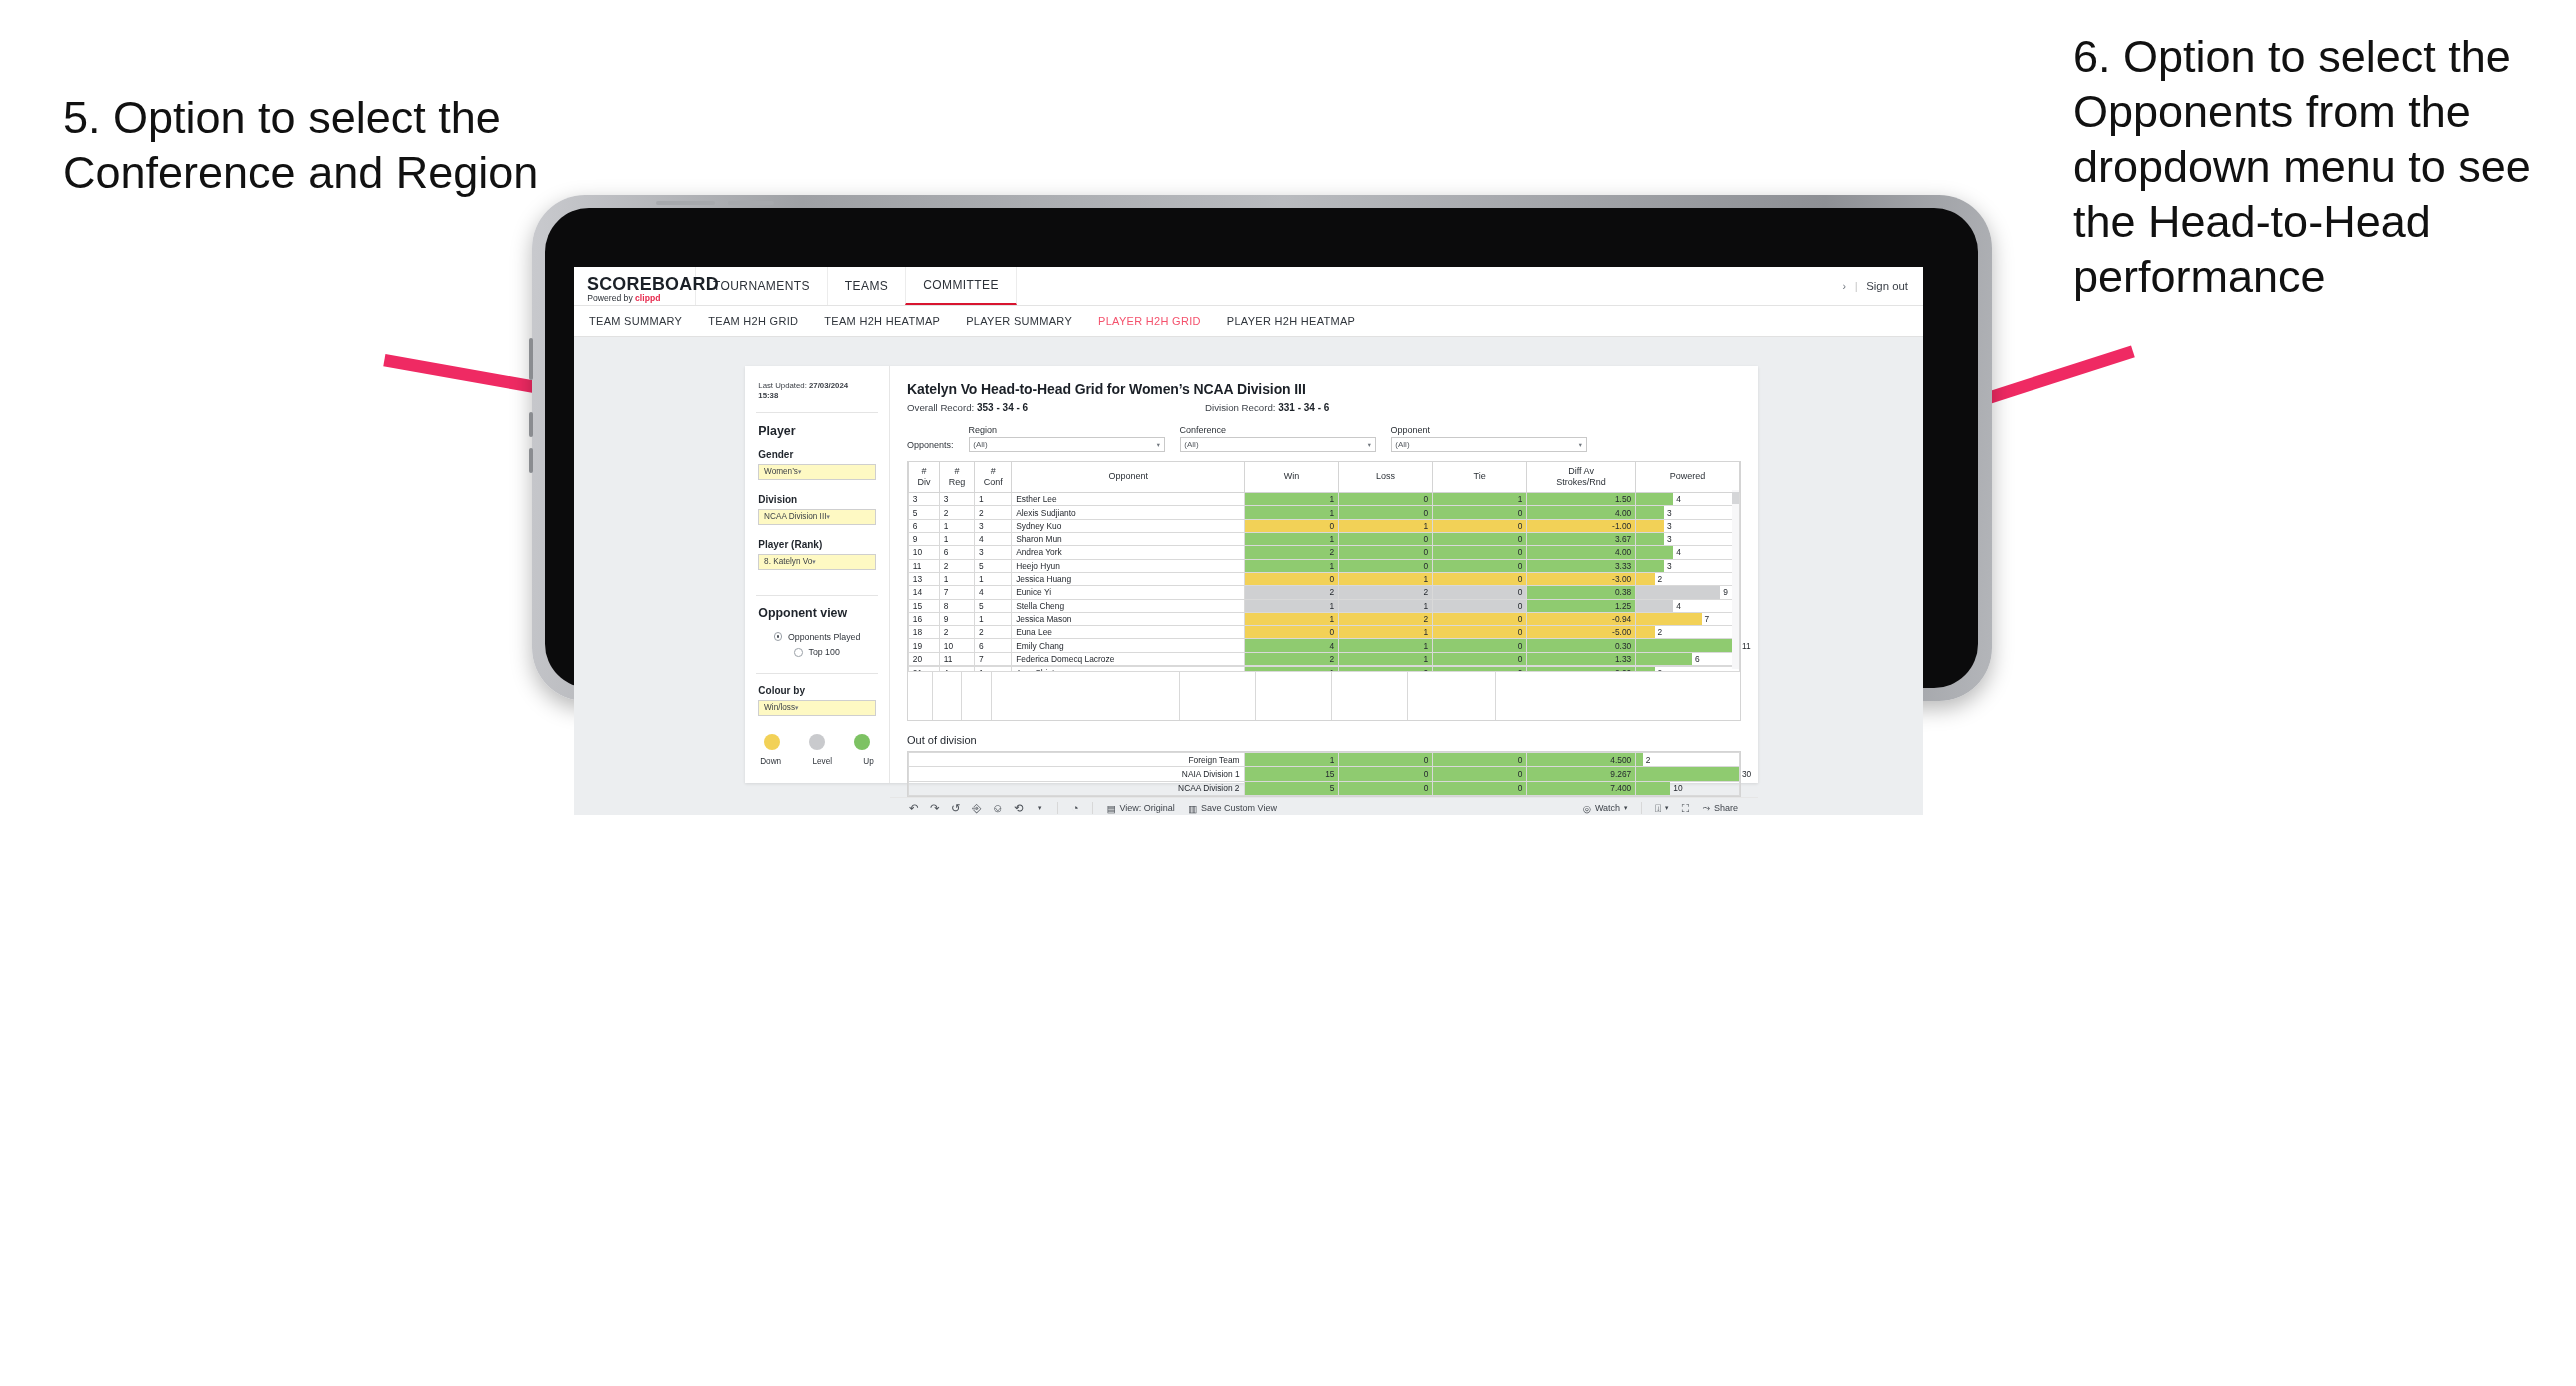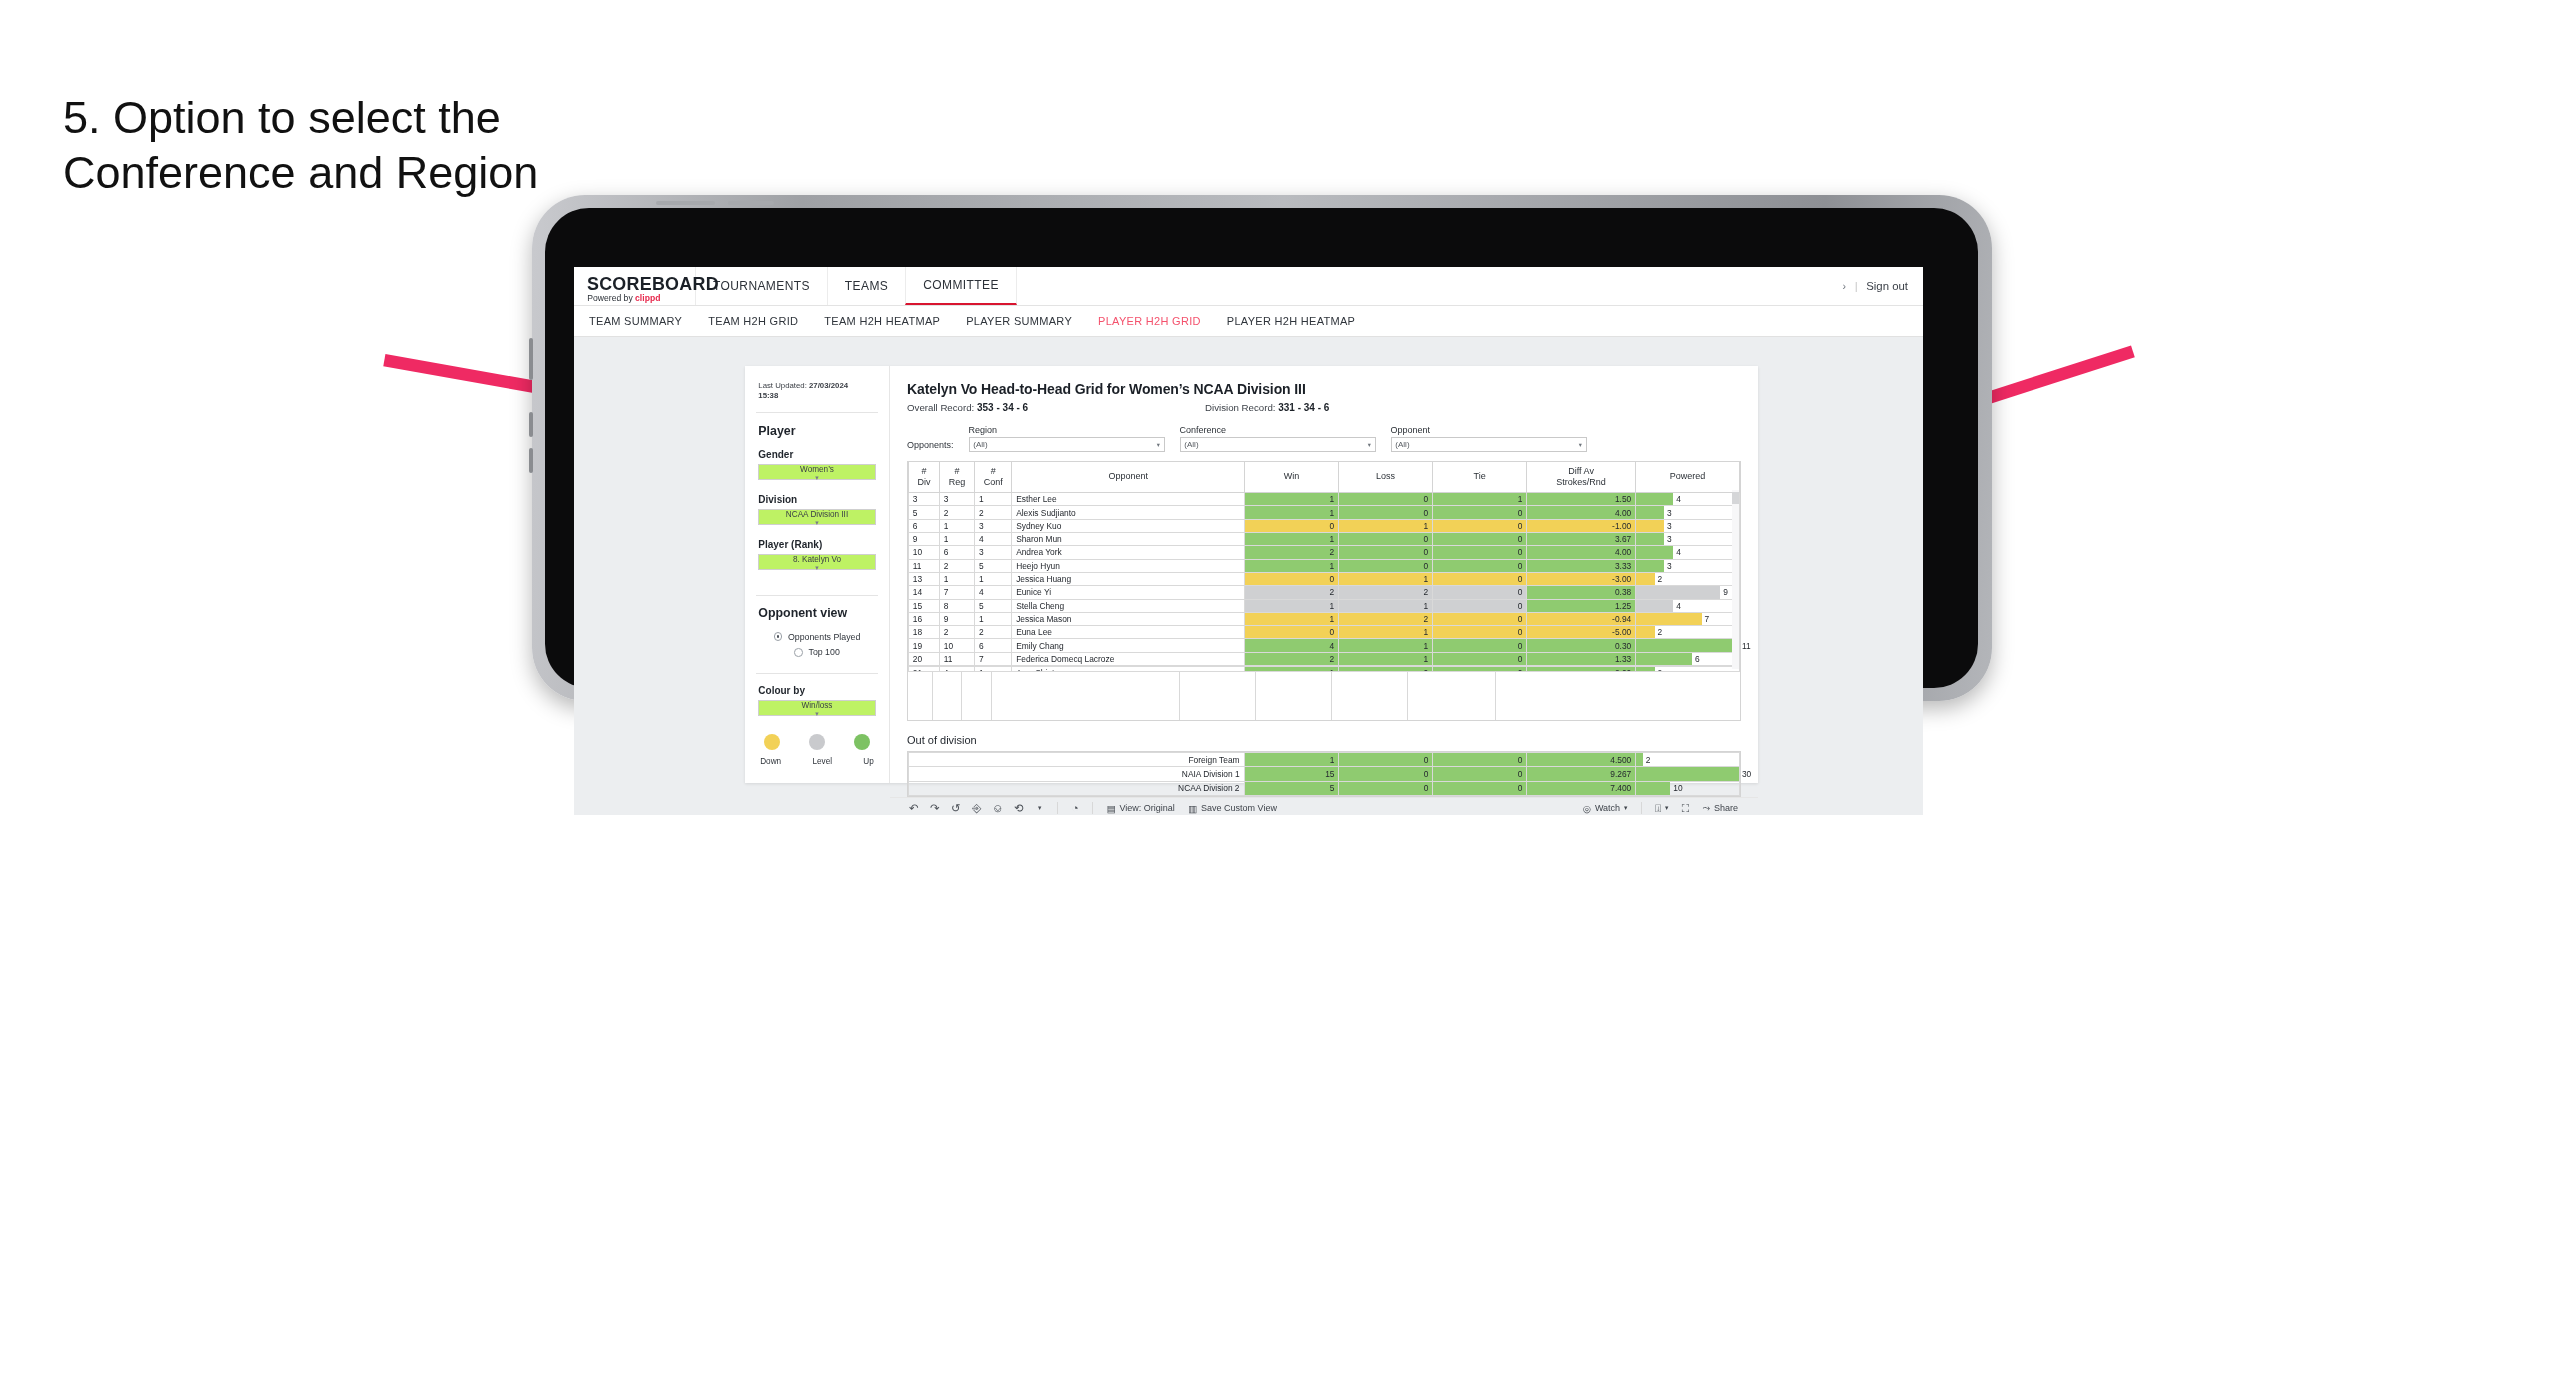--- a/index.html
+++ b/index.html
@@ -223,6 +223,7 @@
 <div id="stage">
 
   <div class="annot" id="annot-left">5. Option to select the Conference and Region</div>
+  <div class="annot" id="annot-right">6. Option to select the Opponents from the dropdown menu to see the Head-to-Head performance</div>
 
   <svg class="arrow" id="arrow-left" style="left:376px; top:343px; width:771px; height:190px;" viewBox="0 0 810 200">
     <defs>

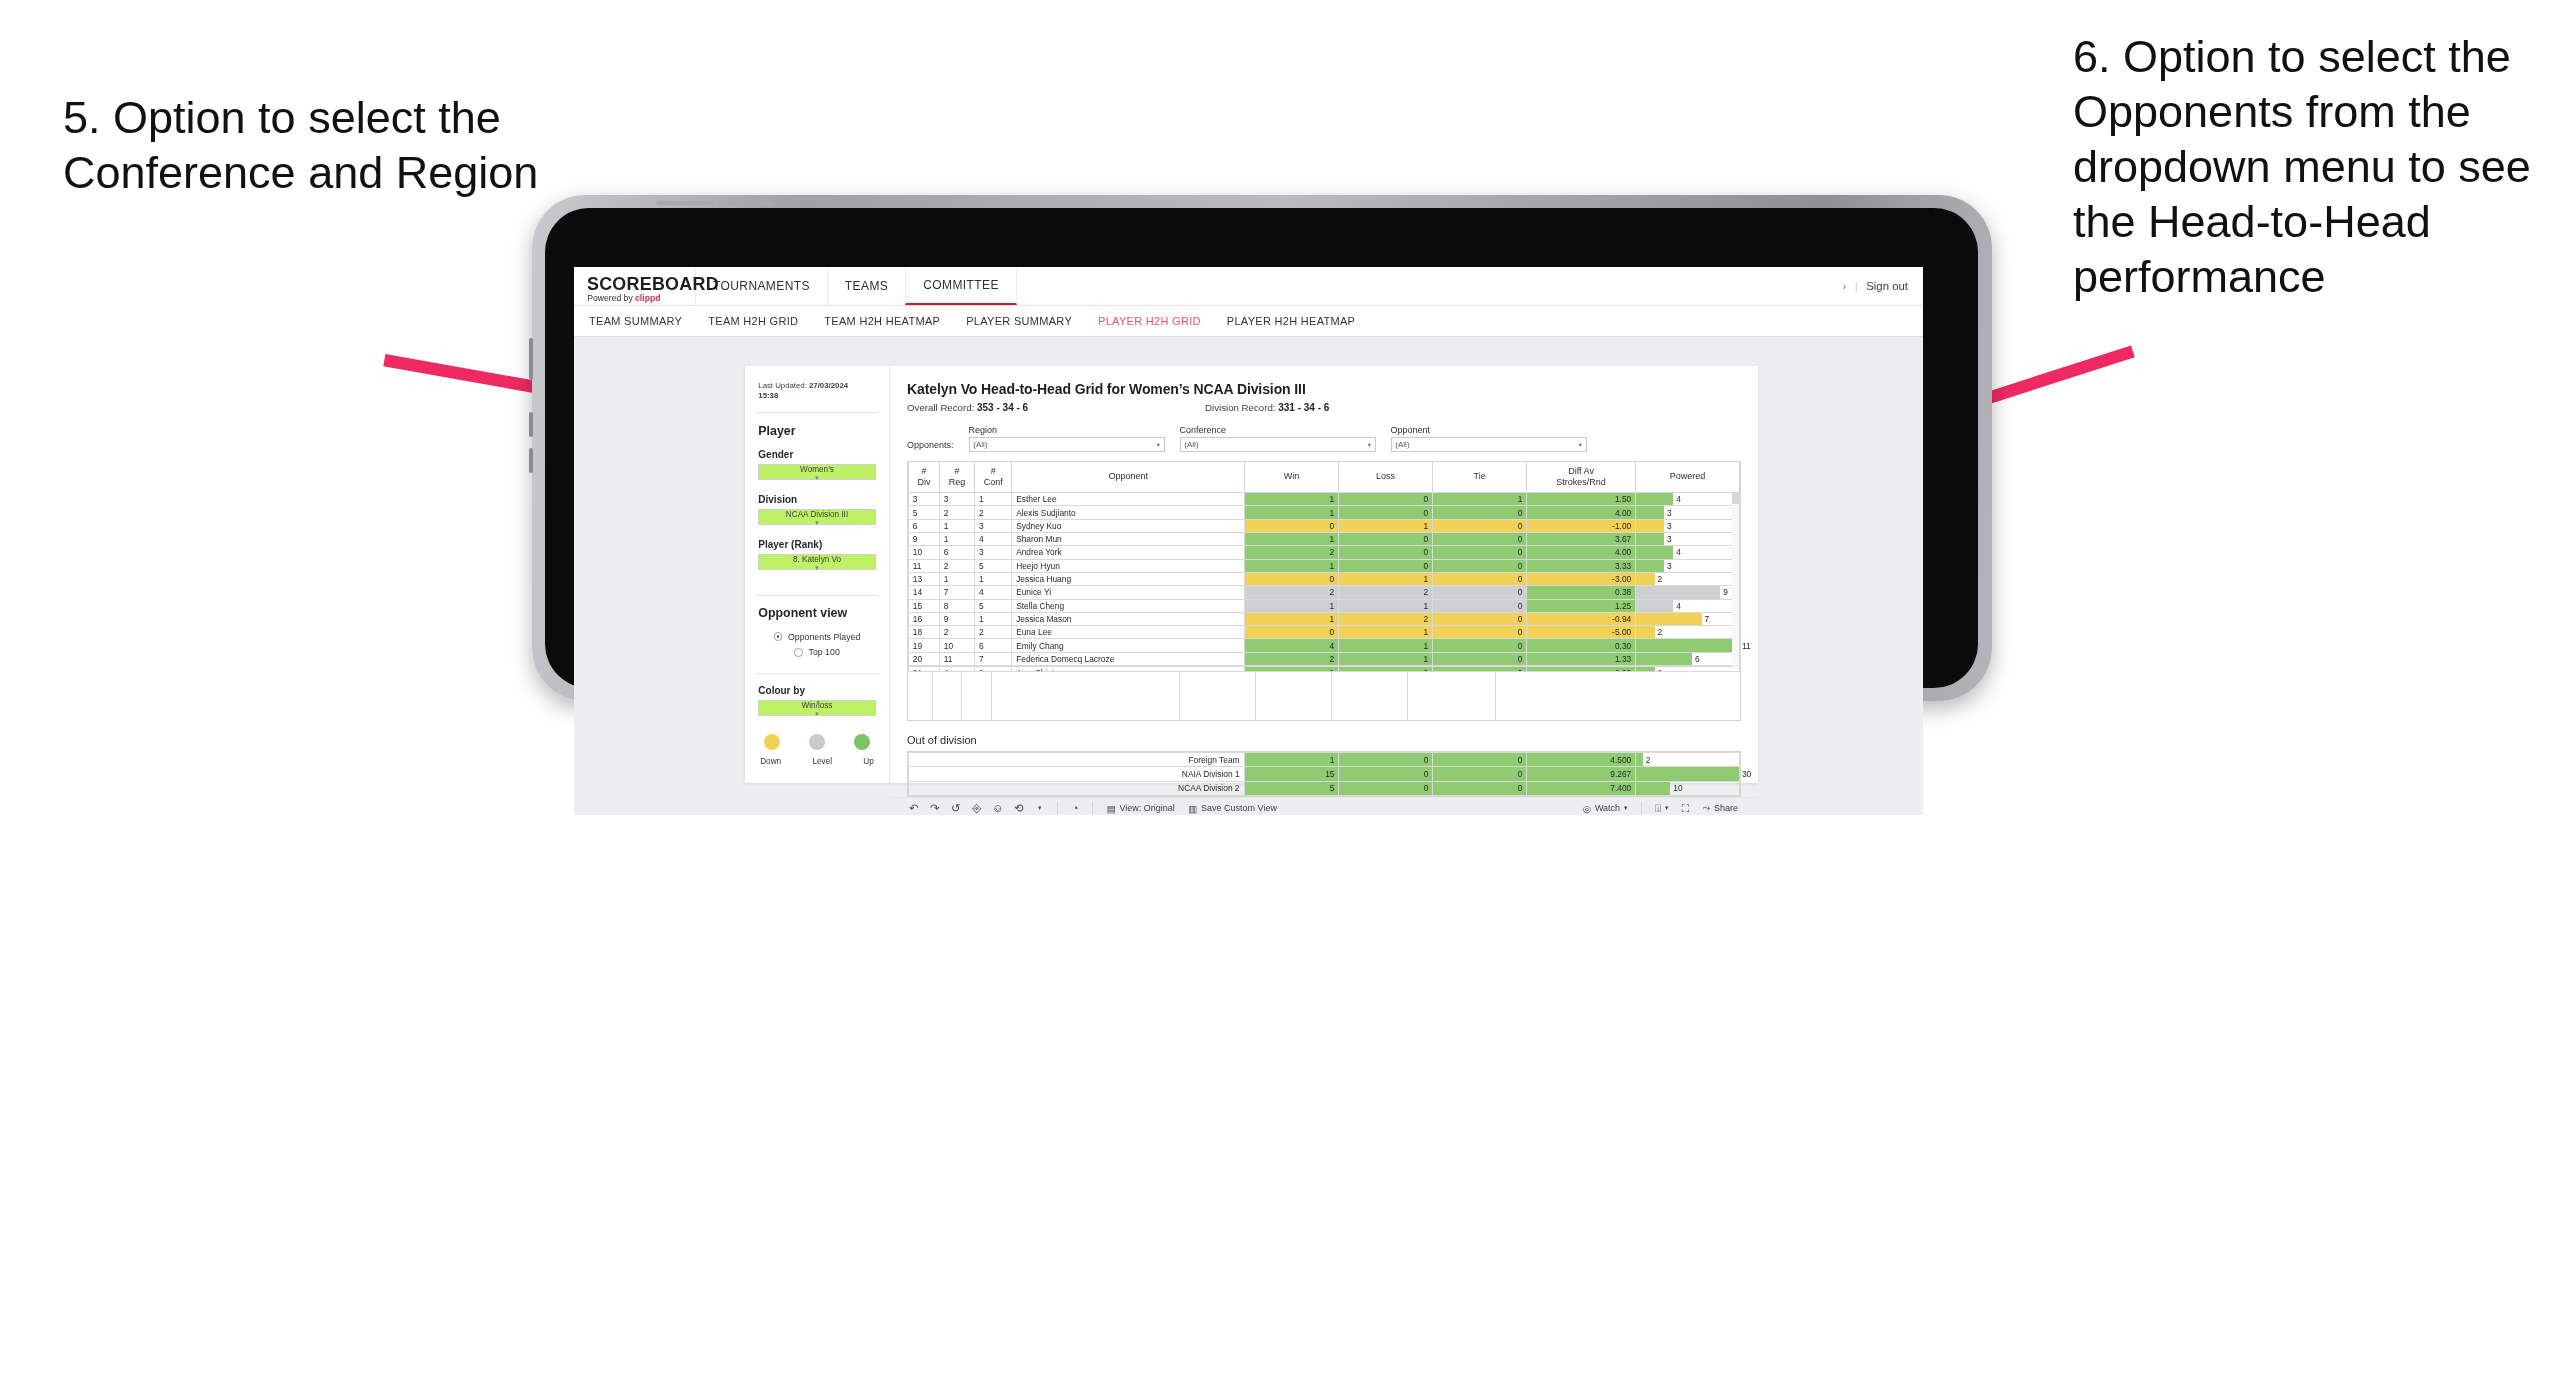--- a/index.html
+++ b/index.html
@@ -120,9 +120,9 @@
   .sb-h2 { font-size: 10px; font-weight: 700; color: #1f242b; margin-bottom: 3.8px; }
   .sb-field { margin-bottom: 14.3px; }
   .sb-select {
-    height: 16px; border: 1px solid #cfcfcf; background: #bef264;
-    display: flex; align-items: center; justify-content: space-between;
-    padding: 0 4.8px; font-size: 8.2px; color: #3a3f46; cursor: pointer; flex-direction: column;
+    height: 16px; border: 1px solid #cfcfcf; background: #fef9c3;
+    display: flex; align-items: center; justify-content: flex-start;
+    padding: 0 4.8px; font-size: 8.2px; color: #3a3f46; cursor: pointer;
   }
   .sb-select .caret { font-size: 6.7px; color: #777d85; }
   .radio-row { display: flex; align-items: center; gap: 5.7px; margin-bottom: 5.7px; cursor: pointer; justify-content: center; }

